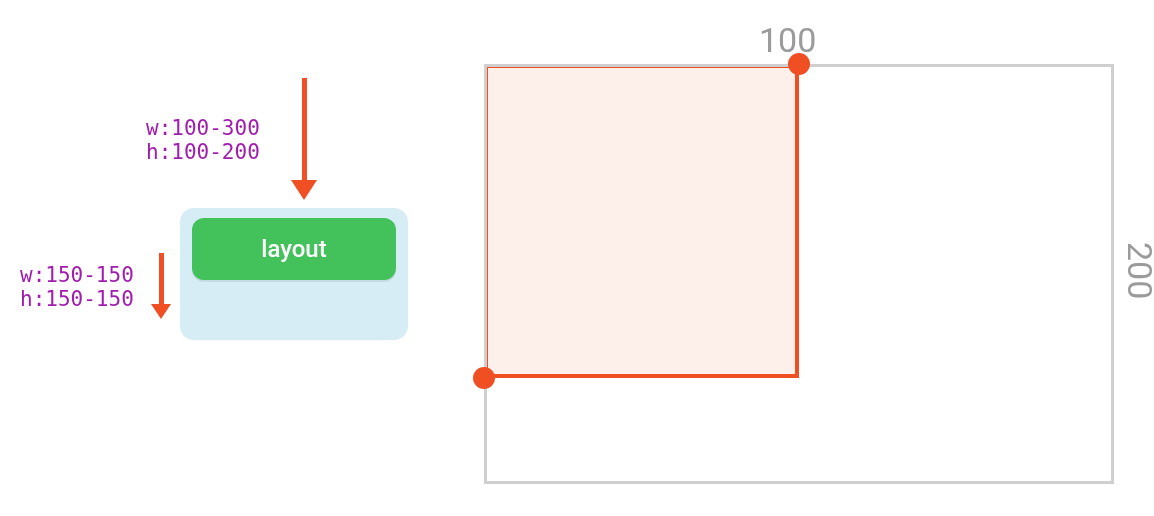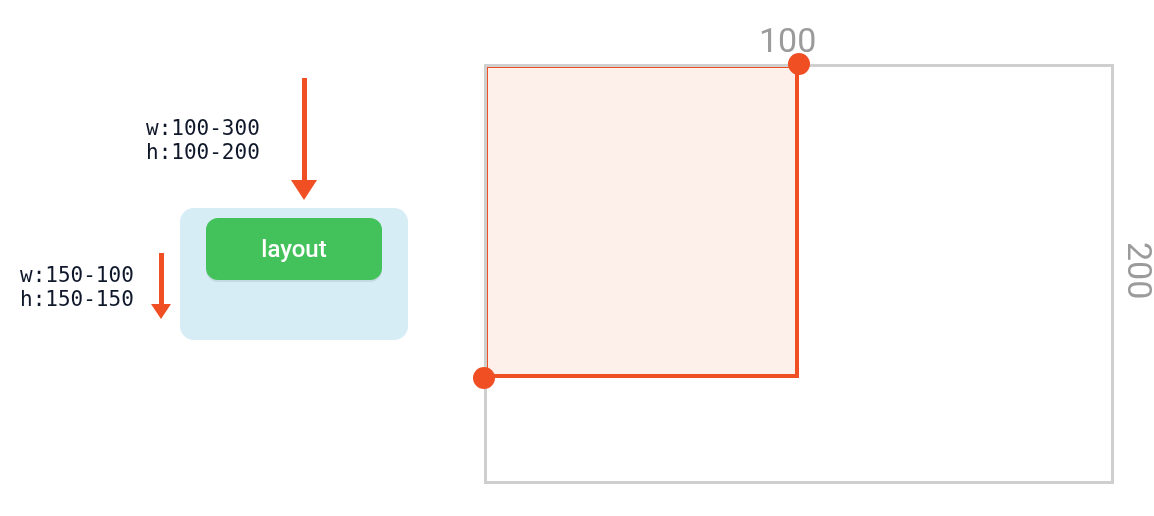--- a/index.html
+++ b/index.html
@@ -19,7 +19,7 @@
     font-family: ui-monospace, SFMono-Regular, Menlo, Consolas, monospace;
     font-size: 21px;
     line-height: 1.15;
-    color: #0f172a;
+    color: #a21caf;
     white-space: pre;
   }
   .arrow-down {

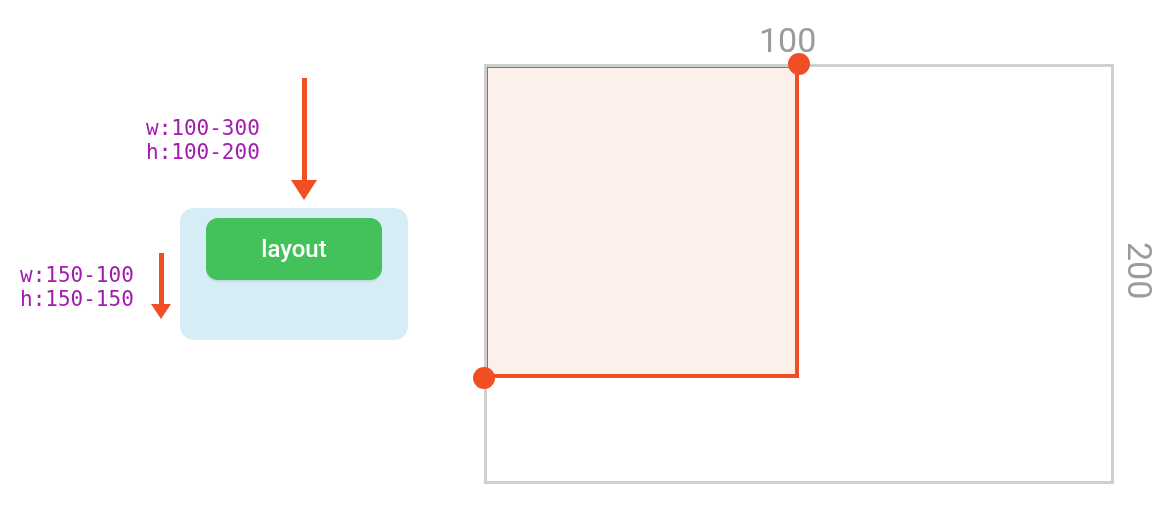--- a/index.html
+++ b/index.html
@@ -72,7 +72,7 @@
   }
   .layout-btn {
     margin: 0 auto;
-    width: 176px;
+    width: 204px;
     height: 62px;
     background: #43c15a;
     border-radius: 12px;

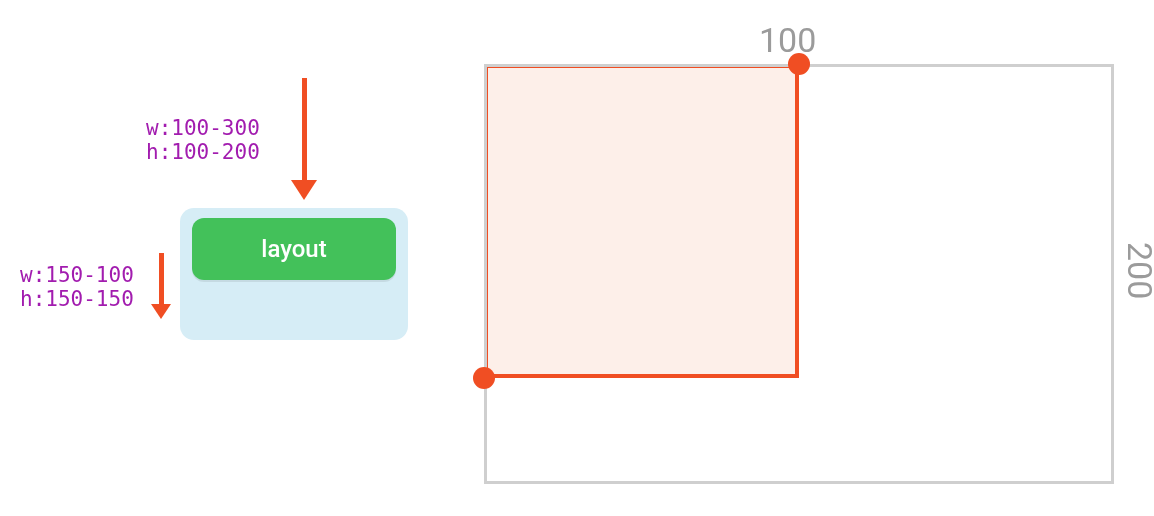--- a/index.html
+++ b/index.html
@@ -137,7 +137,7 @@
   <div class="head"></div>
 </div>
 
-<div class="constraint-label" style="left:20px; top:263px;">w:150-100
+<div class="constraint-label" style="left:20px; top:263px;">w:150-150
 h:150-150</div>
 
 <div class="arrow-down" style="left:150px; top:253px; width:22px; height:66px;">

